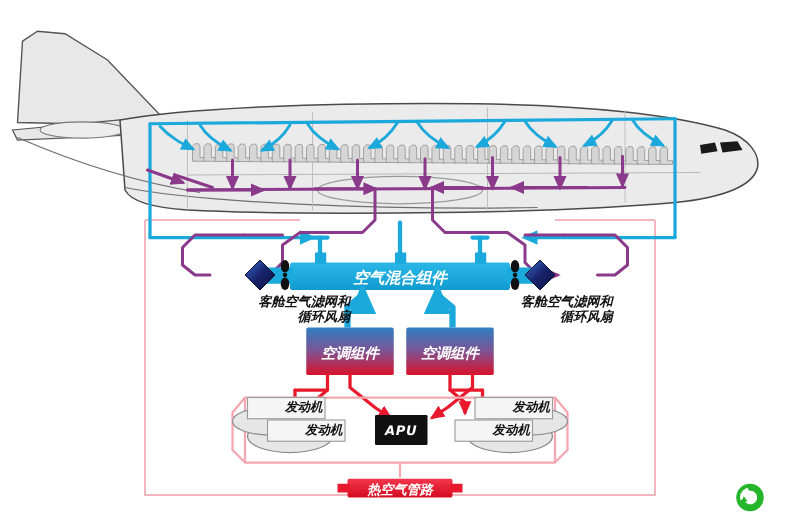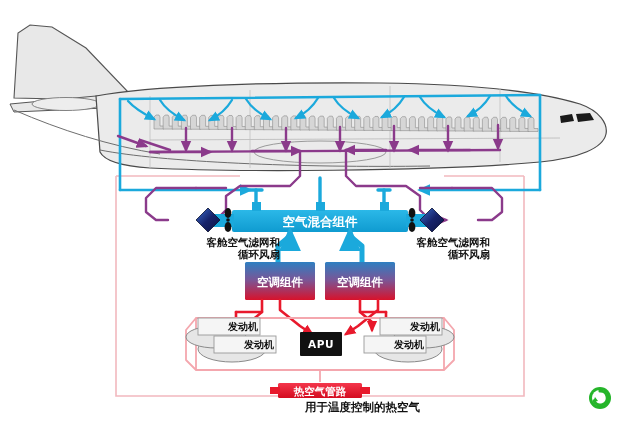--- a/index.html
+++ b/index.html
@@ -5,7 +5,7 @@
   html,body{margin:0;padding:0;background:#ffffff;}
   body{width:640px;height:422px;overflow:hidden;
        font-family:"DejaVu Sans","Liberation Sans",sans-serif;}
-  #stage{position:relative;width:515px;height:422px;}
+  #stage{position:relative;width:515px;height:422px;font-style:italic;}
   svg#diagram{position:absolute;left:0;top:0;width:640px;height:422px;}
   .lbl{position:absolute;color:#111;font-weight:bold;text-align:right;line-height:1.15;
        white-space:pre-line;letter-spacing:0px;}

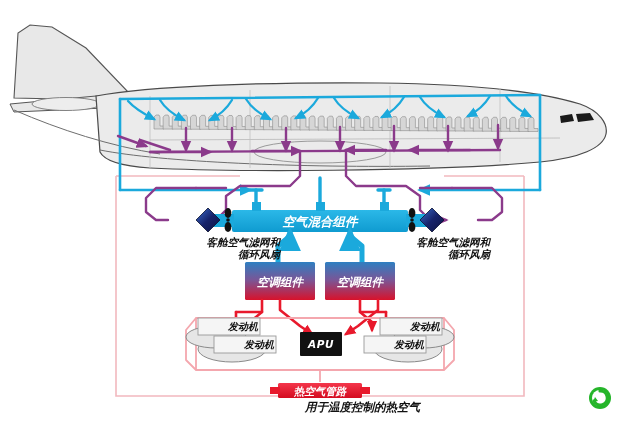--- a/index.html
+++ b/index.html
@@ -306,7 +306,6 @@
   <div class="lbl" style="left:382px;top:321px;width:58px;font-size:10px;">发动机</div>
   <div class="lbl" style="left:366px;top:339px;width:58px;font-size:10px;">发动机</div>
 
-  <div class="lbl lbl-cap" style="left:220px;top:401px;width:200px;">用于温度控制的热空气</div>
 </div>
 
 </body></html>

